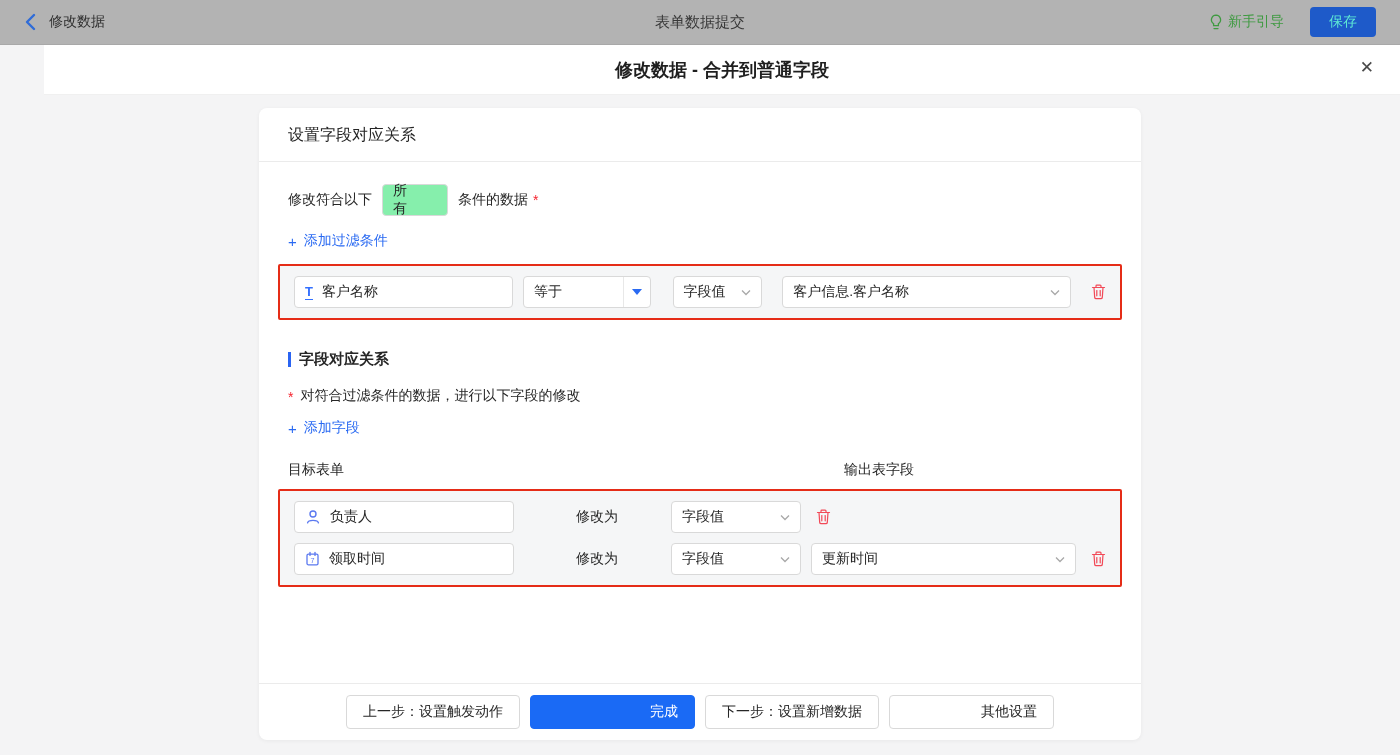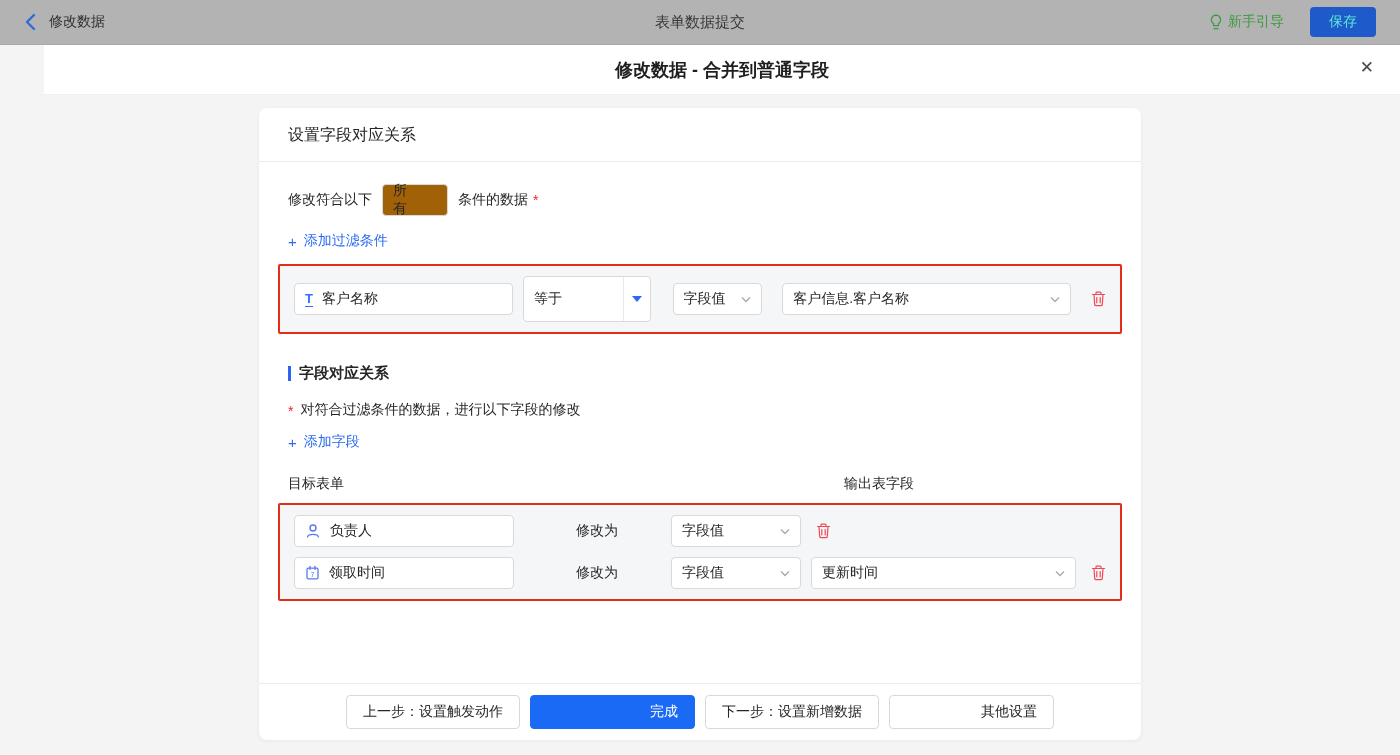--- a/index.html
+++ b/index.html
@@ -39,7 +39,7 @@
 
   .cond-row { margin-top:22px; display:flex; align-items:center; font-size:14px; color:#262626; }
   .mini-select { width:66px; height:32px; margin:0 10px; border:1px solid #d9d9d9;
-    border-radius:4px; background:#a16207; display:flex; align-items:center;
+    border-radius:4px; background:#86efac; display:flex; align-items:center;
     justify-content:space-between; padding:0 8px 0 10px; cursor:pointer;gap:44px; }
   .req { color:#f5222d; margin-left:5px; font-size:14px; }
 

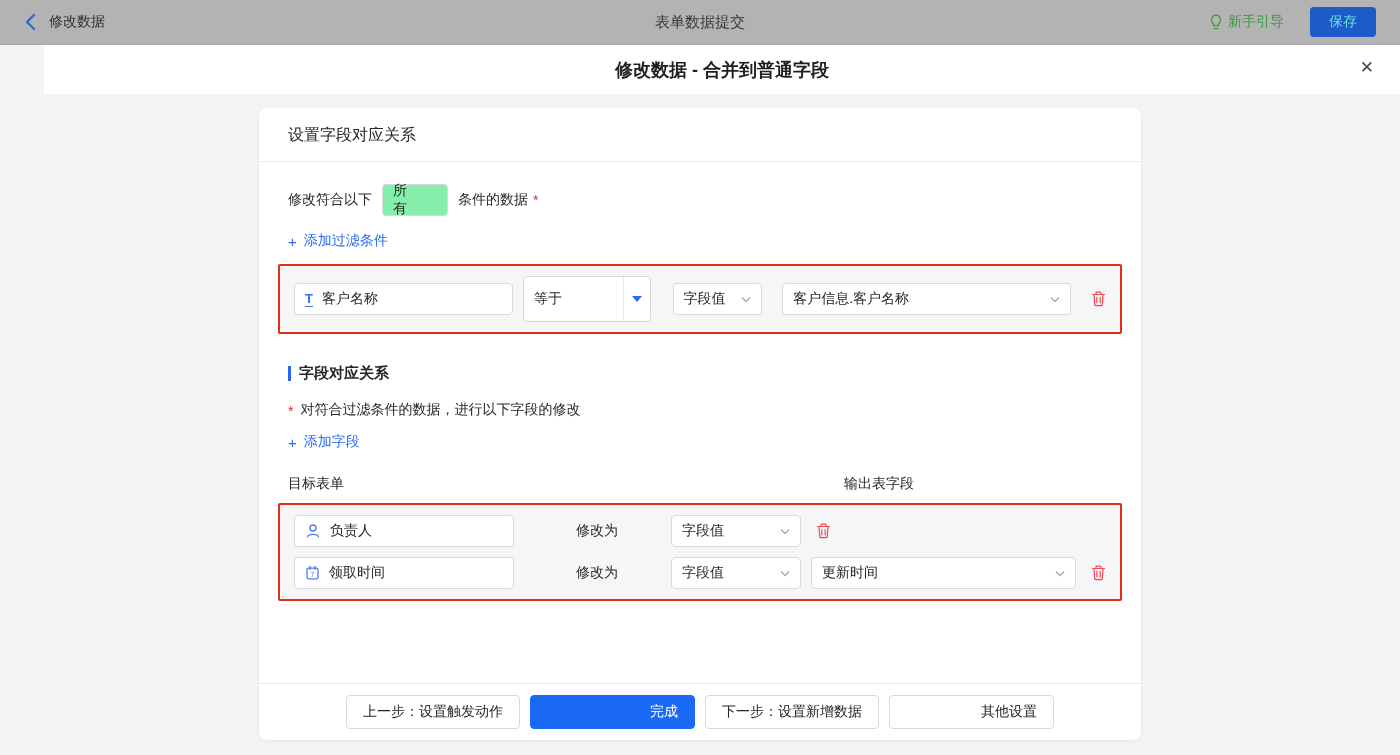--- a/index.html
+++ b/index.html
@@ -57,7 +57,7 @@
   .ticon { color:#3370ff; font-size:13px; font-weight:bold; line-height:1;
     border-bottom:1.5px solid #3370ff; padding-bottom:1px; }
 
-  .op-select { width:128px; height:46px; margin-left:10px; background:#fff;
+  .op-select { width:128px; height:32px; margin-left:10px; background:#fff;
     border:1px solid #d9d9d9; border-radius:4px; display:flex; cursor:pointer; }
   .op-text { flex:1; display:flex; align-items:center; padding-left:10px;
     font-size:14px; color:#262626; border-right:1px solid #e8e8e8; }

